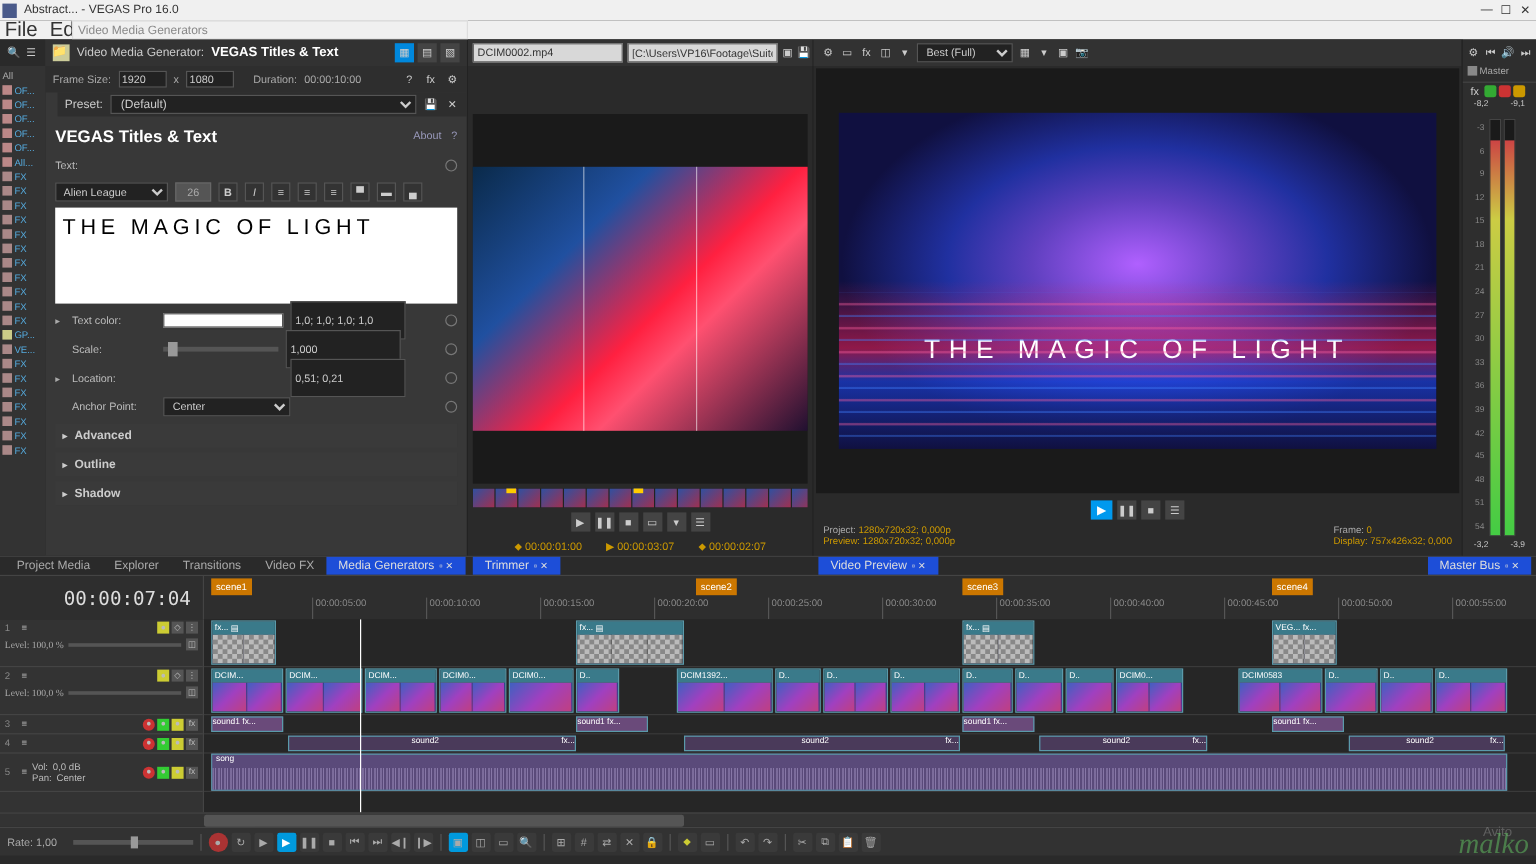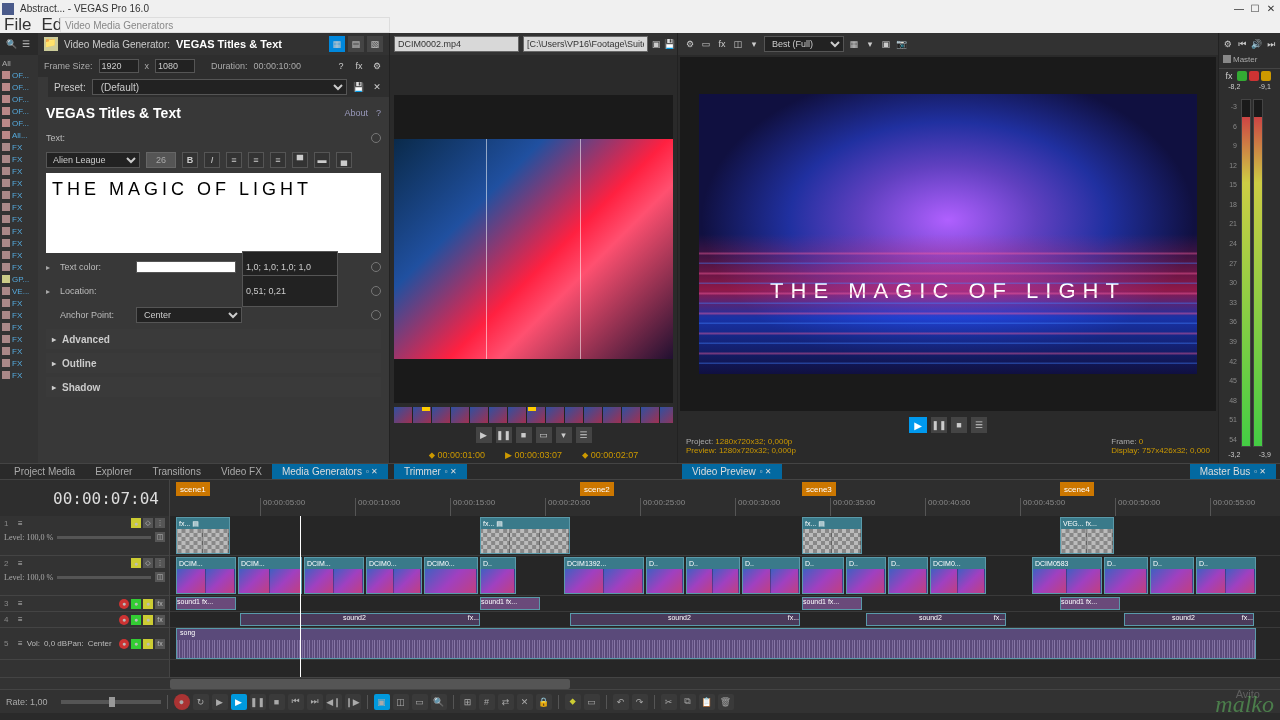--- a/index.html
+++ b/index.html
@@ -283,6 +283,15 @@
         <span class="prop-label">Text color:</span>
         <span class="color-swatch"></span>
         <input class="prop-value" value="1,0; 1,0; 1,0; 1,0" style="">
+        <span class="kf-dot"></span>
+      </div>
+      <div class="prop-row">
+        <span class="prop-label-arrow"></span>
+        <span class="prop-label">Scale:</span>
+        <div class="slider-track">
+            <div class="slider-thumb"></div>
+          </div>
+        <input class="prop-value" value="1,000" style="">
         <span class="kf-dot"></span>
       </div>
       <div class="prop-row">

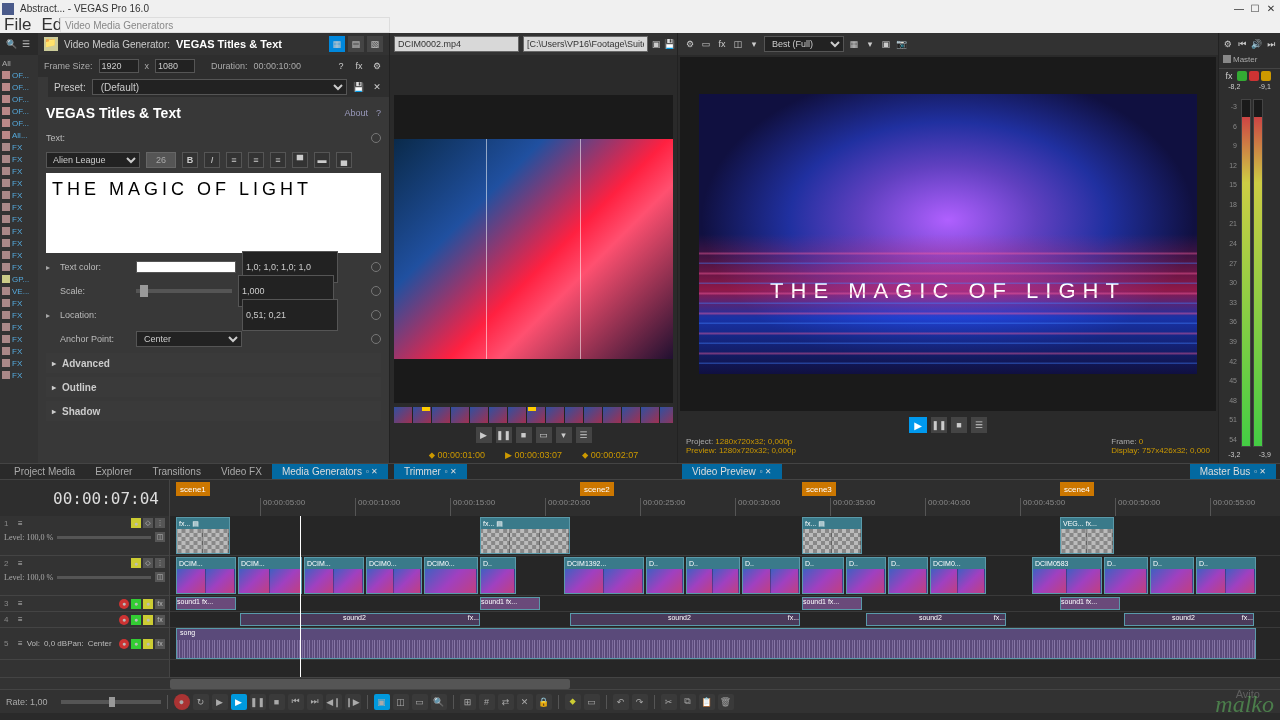--- a/index.html
+++ b/index.html
@@ -101,7 +101,7 @@
 .tabs-row { height: 16px; background: #2a2a2a; display: flex; align-items: center; border-top: 1px solid #444; padding: 0 4px; }
 .tabs-section { display:flex; gap:0; }
 .tab-item { padding: 0 10px; font-size: 10px; color: #aaa; height: 16px; display: flex; align-items: center; cursor: pointer; }
-.tab-item.active { background: #0369a1; color: #ddd; }
+.tab-item.active { background: #1d4ed8; color: #ddd; }
 .tab-close { font-size: 8px; margin-left: 4px; }
 
 

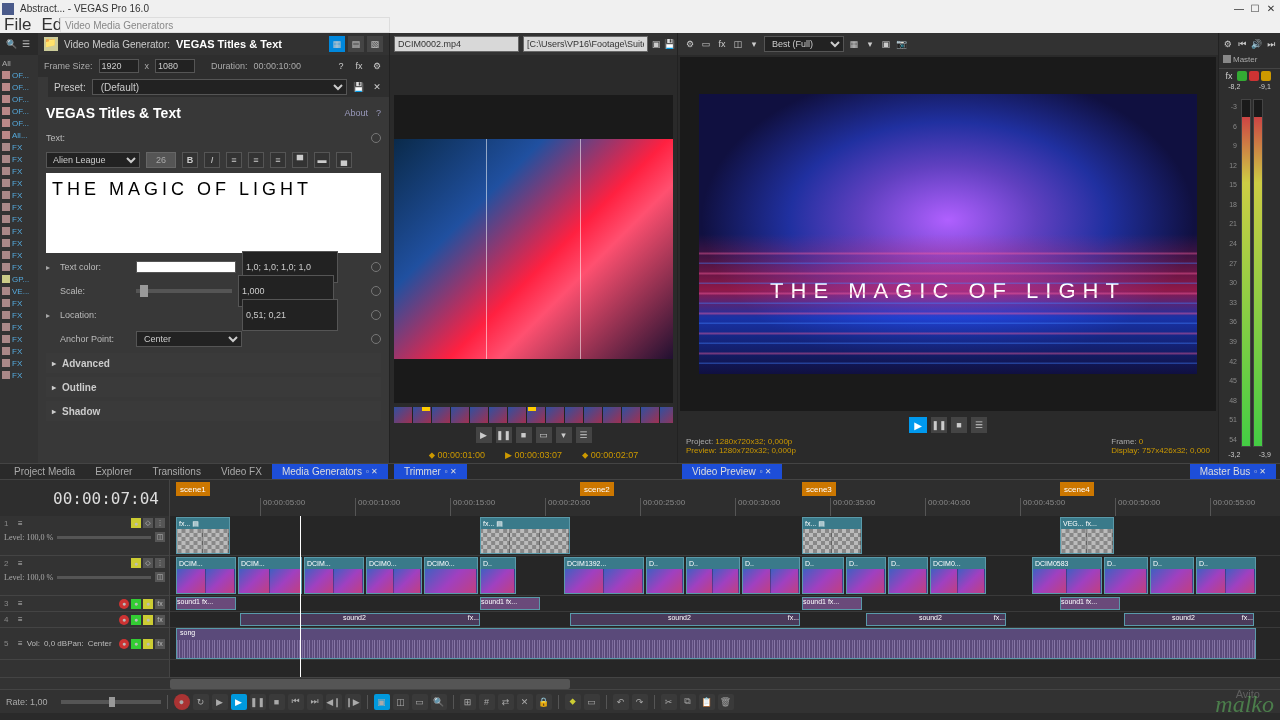--- a/index.html
+++ b/index.html
@@ -573,7 +573,7 @@
       <div class="track-header audio" style="height:32px">
         <span class="th-num">5</span>
           <span>≡</span>
-        <div style="display:flex;flex-direction:row;flex:1">
+        <div style="display:flex;flex-direction:column;flex:1">
           <div style="display:flex;gap:4px">
               <span>Vol:</span>
               <span>0,0 dB</span>

